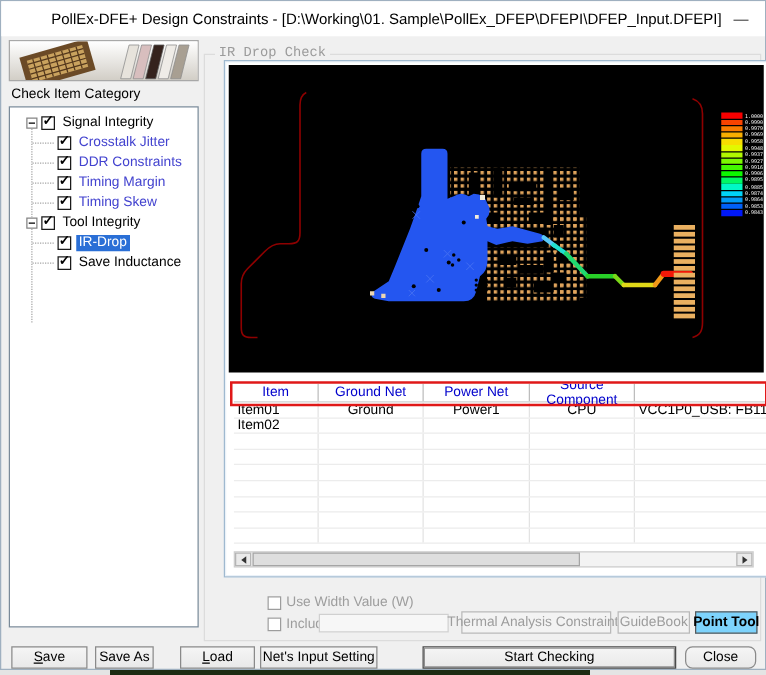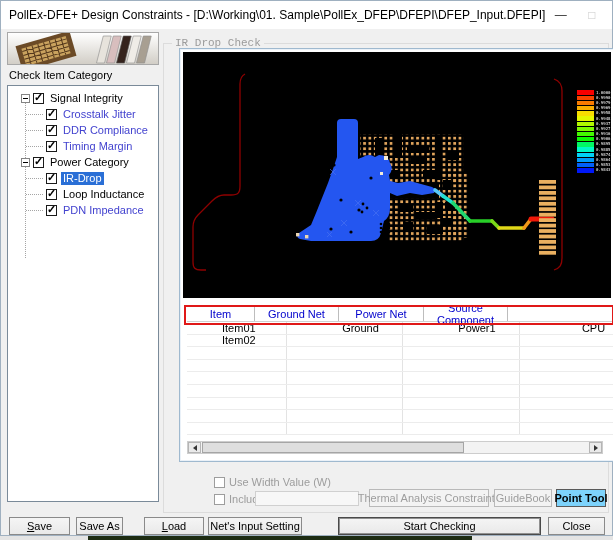--- a/index.html
+++ b/index.html
@@ -11,7 +11,7 @@
 
   
   .titlebar { position:absolute; left:0; top:0; width:100%; height:28px; background:#fff;
-              display:flex; align-items:center; }
+              display:flex; align-items:center;padding-left:32px; }
   .title { padding-left:8px; font-size:12px; white-space:nowrap; }
   .controls { margin-left:auto; display:flex; height:100%; }
   .ctrl { width:31px; height:100%; display:flex; align-items:center; justify-content:center;

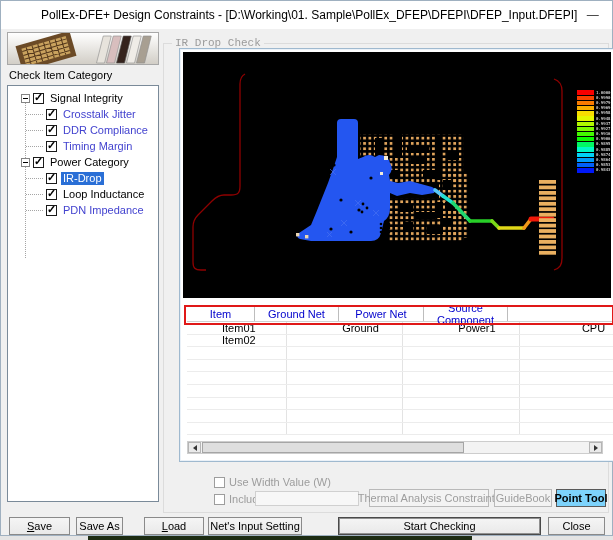--- a/index.html
+++ b/index.html
@@ -157,7 +157,7 @@
       <div class="trow child blue">
 
         <span class="cb checked"></span>
-        <span class="tlabel">DDR Compliance</span>
+        <span class="tlabel">DDR Constraints</span>
       </div>
 
 

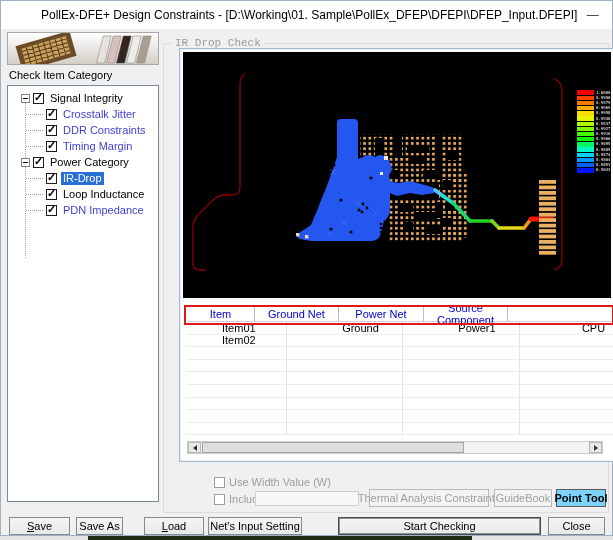--- a/index.html
+++ b/index.html
@@ -167,6 +167,11 @@
         <span class="tlabel">Timing Margin</span>
       </div>
 
+      <div class="trow child blue">
+
+        <span class="cb checked"></span>
+        <span class="tlabel">Timing Skew</span>
+      </div>
 
       <div class="trow parent">
         <span class="expander"></span>

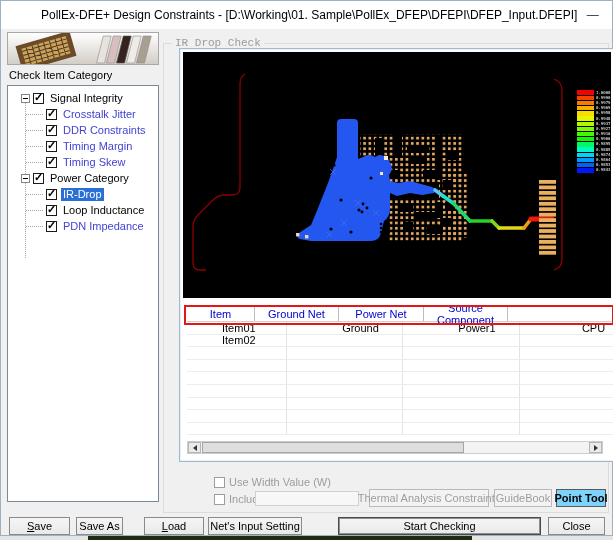--- a/index.html
+++ b/index.html
@@ -176,7 +176,7 @@
       <div class="trow parent">
         <span class="expander"></span>
         <span class="cb checked"></span>
-        <span class="tlabel">Power Category</span>
+        <span class="tlabel">Tool Integrity</span>
       </div>
 
       <div class="trow child selected">

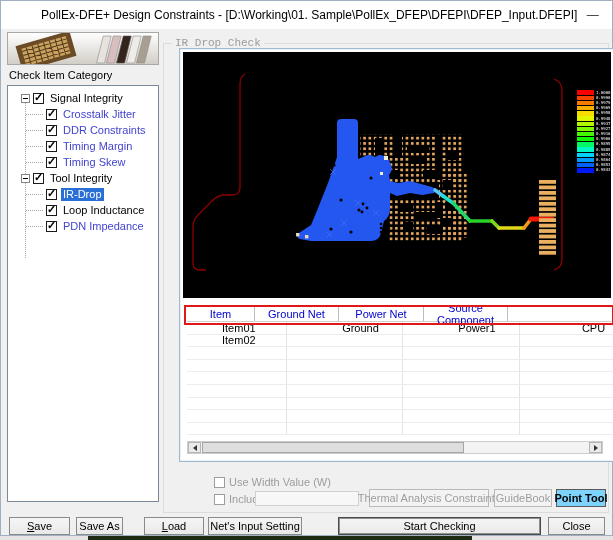--- a/index.html
+++ b/index.html
@@ -188,7 +188,7 @@
       <div class="trow child">
 
         <span class="cb checked"></span>
-        <span class="tlabel">Loop Inductance</span>
+        <span class="tlabel">Save Inductance</span>
       </div>
 
       <div class="trow child blue">

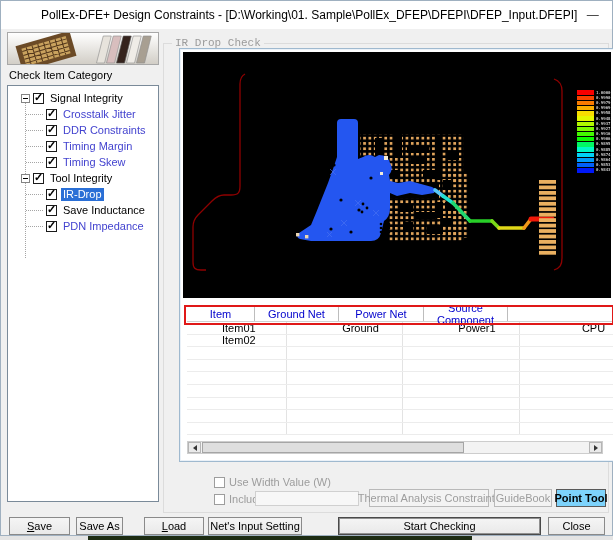--- a/index.html
+++ b/index.html
@@ -191,11 +191,6 @@
         <span class="tlabel">Save Inductance</span>
       </div>
 
-      <div class="trow child blue">
-
-        <span class="cb checked"></span>
-        <span class="tlabel">PDN Impedance</span>
-      </div>
     </div>
 
   <div class="groupbox">

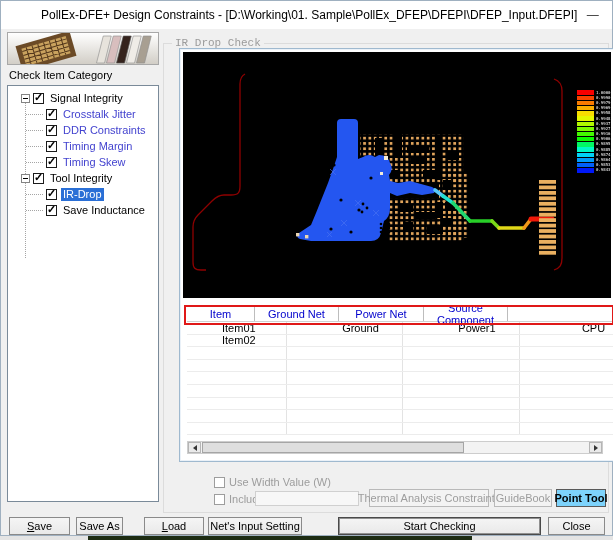--- a/index.html
+++ b/index.html
@@ -66,7 +66,7 @@
   .hcell.c4 { width:110px; justify-content:flex-end; border-right:none; padding-right:2px; }
   .trowt { display:flex; height:12.6px; border-bottom:1px solid #ececec; }
   .tc { border-right:1px solid #e3e3e3; height:100%; display:flex; align-items:center;
-        justify-content:center; overflow:hidden; flex:none; white-space:nowrap;margin-left:32px; }
+        justify-content:center; overflow:hidden; flex:none; white-space:nowrap; }
   .tc.c0 { justify-content:flex-start; padding-left:3px; }
   .tc.c4 { width:112px; justify-content:flex-end; border-right:none; }
 

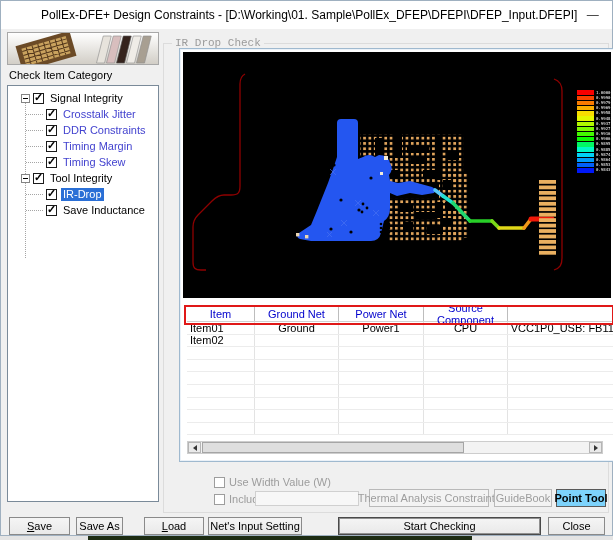--- a/index.html
+++ b/index.html
@@ -507,7 +507,7 @@
   <div class="fbtn default" style="left:337px; width:203px;">
     <span>Start Checking</span>
   </div>
-  <div class="fbtn" style="left:547px; width:57px;">
+  <div class="fbtn" style="left:547px; width:57px;border-radius:6px;">
     <span>Close</span>
   </div>
 </div>

